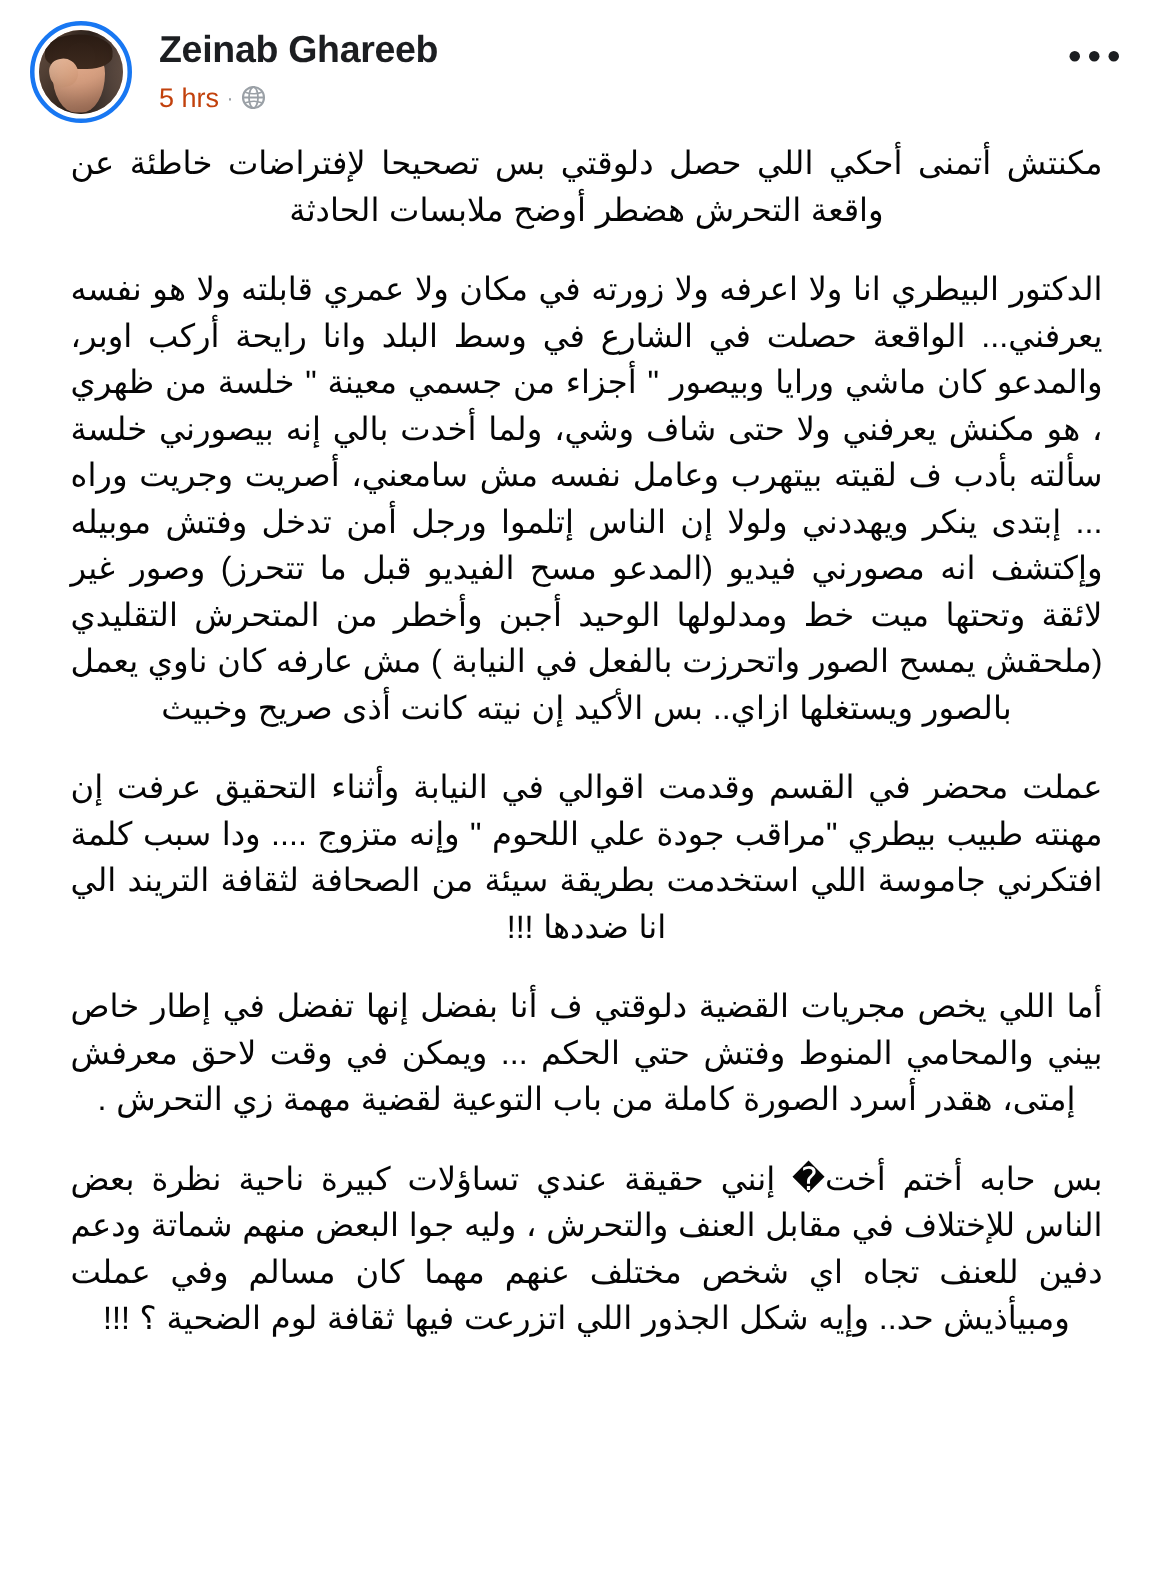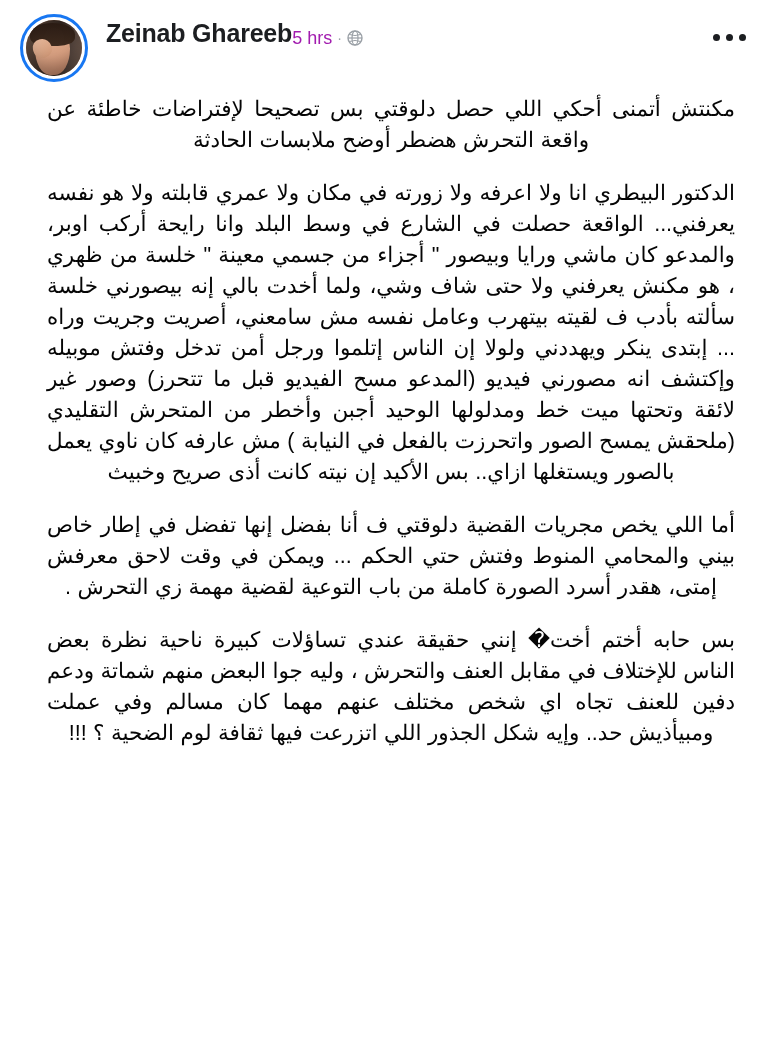--- a/index.html
+++ b/index.html
@@ -97,6 +97,7 @@
     margin-left: 18px;
     padding-top: 6px;
     display: flex;
+    flex-direction: column;
     justify-content: flex-start;
   }
   .author-name {

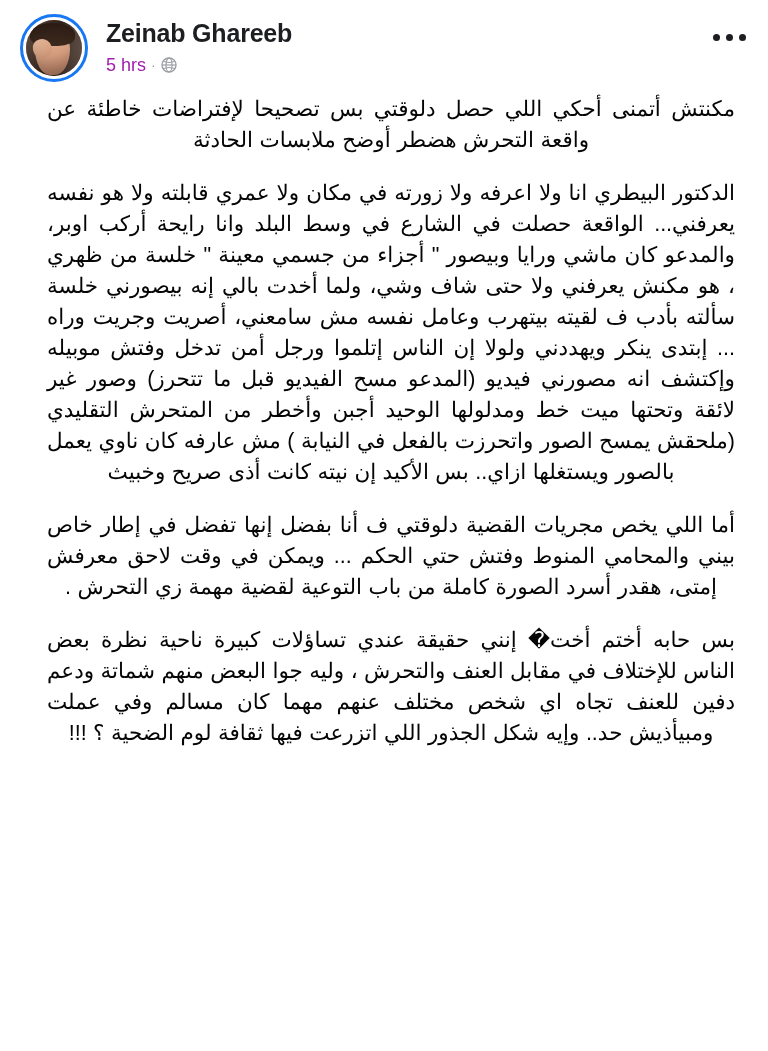--- a/index.html
+++ b/index.html
@@ -115,7 +115,7 @@
     font-size: 18px;
     line-height: 1;
   }
-  .meta-time { color: #a21caf; }
+  .meta-time { color: #c2410c; }
   .meta-dot {
     margin: 0 5px;
     color: #9aa0a6;

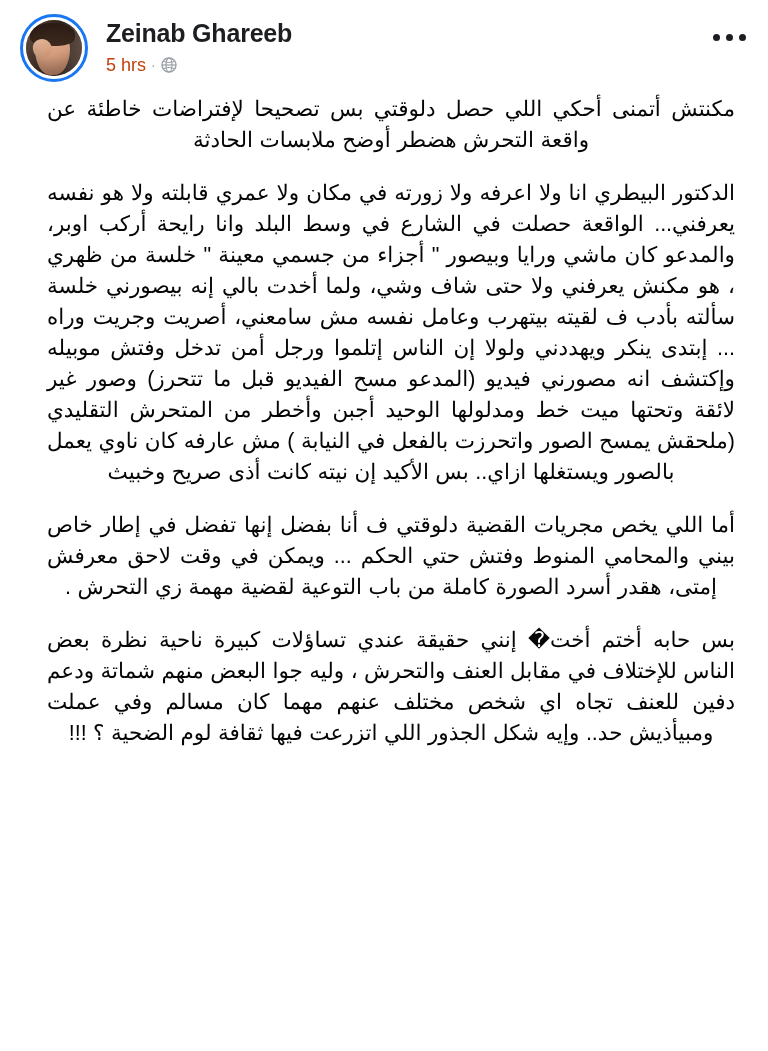--- a/index.html
+++ b/index.html
@@ -210,6 +210,7 @@
   <div class="post-body">
     <p class="para">مكنتش أتمنى أحكي اللي حصل دلوقتي بس تصحيحا لإفتراضات خاطئة عن واقعة التحرش هضطر أوضح ملابسات الحادثة</p>
     <p class="para">الدكتور البيطري انا ولا اعرفه ولا زورته في مكان ولا عمري قابلته ولا هو نفسه يعرفني... الواقعة حصلت في الشارع في وسط البلد وانا رايحة أركب اوبر، والمدعو كان ماشي ورايا وبيصور " أجزاء من جسمي معينة " خلسة من ظهري ، هو مكنش يعرفني ولا حتى شاف وشي، ولما أخدت بالي إنه بيصورني خلسة سألته بأدب ف لقيته بيتهرب وعامل نفسه مش سامعني، أصريت وجريت وراه ... إبتدى ينكر ويهددني ولولا إن الناس إتلموا ورجل أمن تدخل وفتش موبيله وإكتشف انه مصورني فيديو (المدعو مسح الفيديو قبل ما تتحرز) وصور غير لائقة وتحتها ميت خط ومدلولها الوحيد أجبن وأخطر من المتحرش التقليدي (ملحقش يمسح الصور واتحرزت بالفعل في النيابة ) مش عارفه كان ناوي يعمل بالصور ويستغلها ازاي.. بس الأكيد إن نيته كانت أذى صريح وخبيث</p>
+    <p class="para">عملت محضر في القسم وقدمت اقوالي في النيابة وأثناء التحقيق عرفت إن مهنته طبيب بيطري "مراقب جودة علي اللحوم " وإنه متزوج .... ودا سبب كلمة افتكرني جاموسة اللي استخدمت بطريقة سيئة من الصحافة لثقافة التريند الي انا ضددها !!!</p>
     <p class="para">أما اللي يخص مجريات القضية دلوقتي ف أنا بفضل إنها تفضل في إطار خاص بيني والمحامي المنوط وفتش حتي الحكم ... ويمكن في وقت لاحق معرفش إمتى، هقدر أسرد الصورة كاملة من باب التوعية لقضية مهمة زي التحرش .</p>
     <p class="para">بس حابه أختم أخت� إنني حقيقة عندي تساؤلات كبيرة ناحية نظرة بعض الناس للإختلاف في مقابل العنف والتحرش ، وليه جوا البعض منهم شماتة ودعم دفين للعنف تجاه اي شخص مختلف عنهم مهما كان مسالم وفي عملت ومبيأذيش حد.. وإيه شكل الجذور اللي اتزرعت فيها ثقافة لوم الضحية ؟ !!!</p>
   </div>

